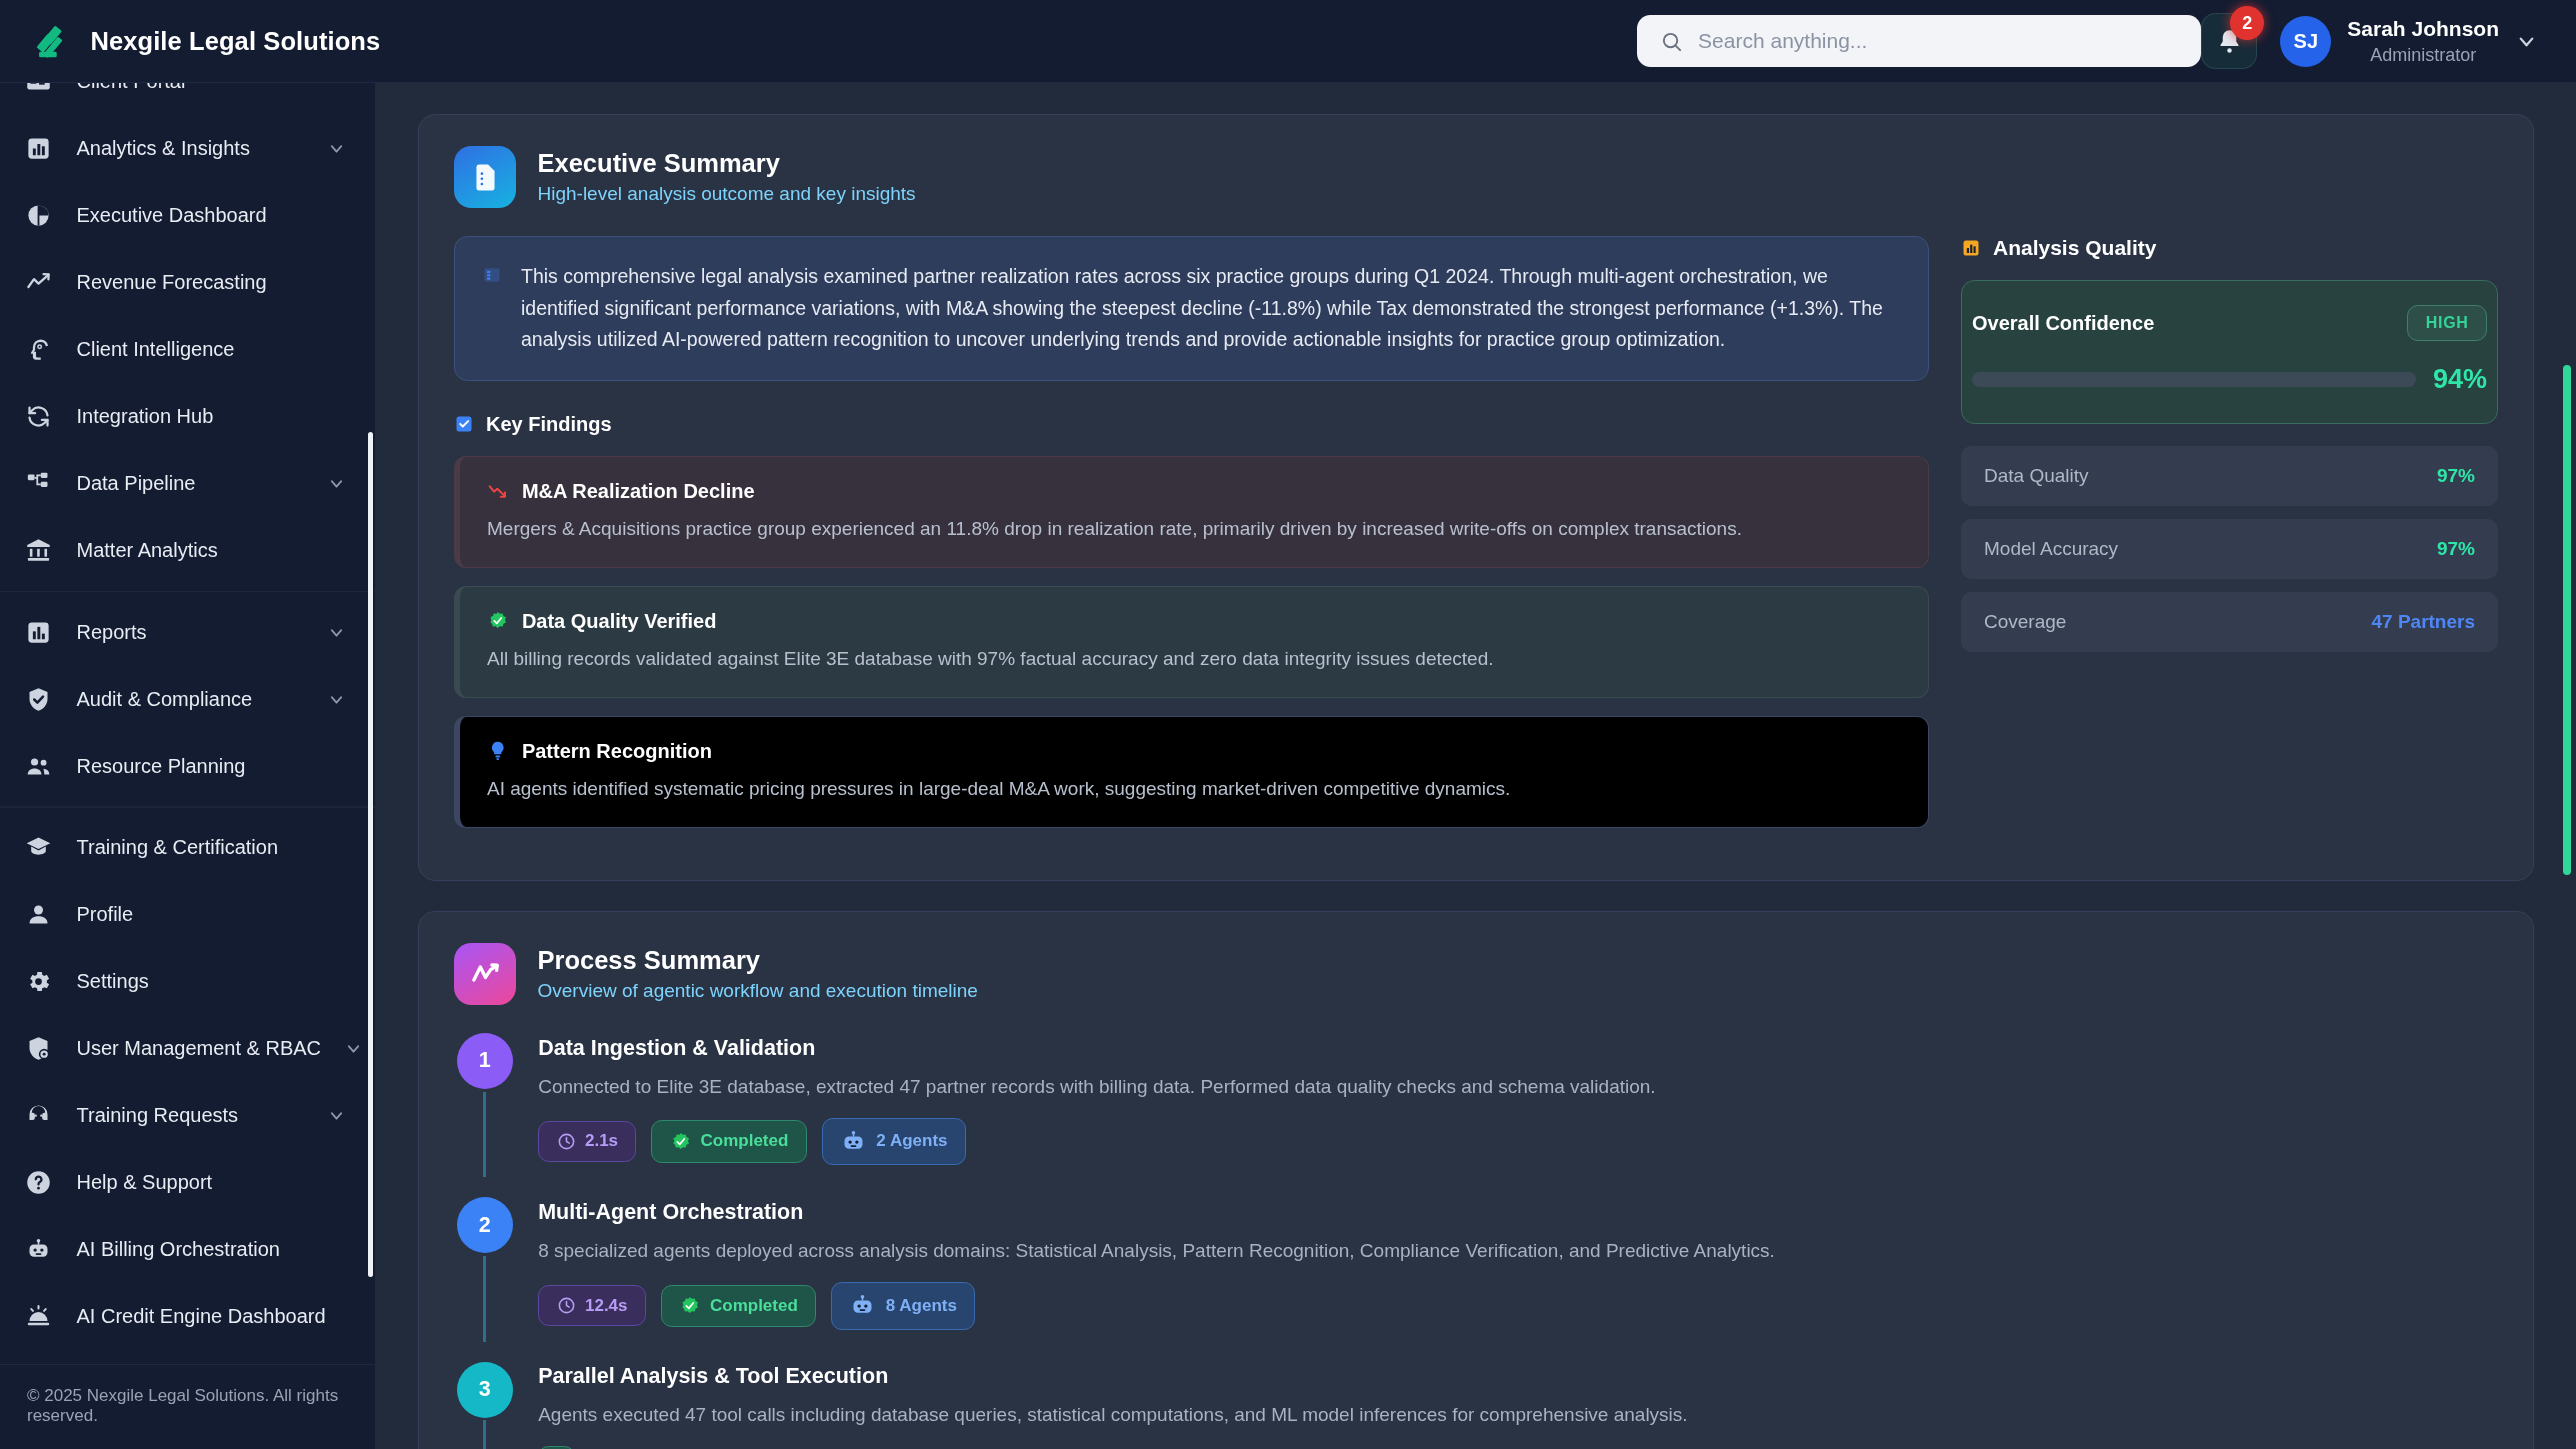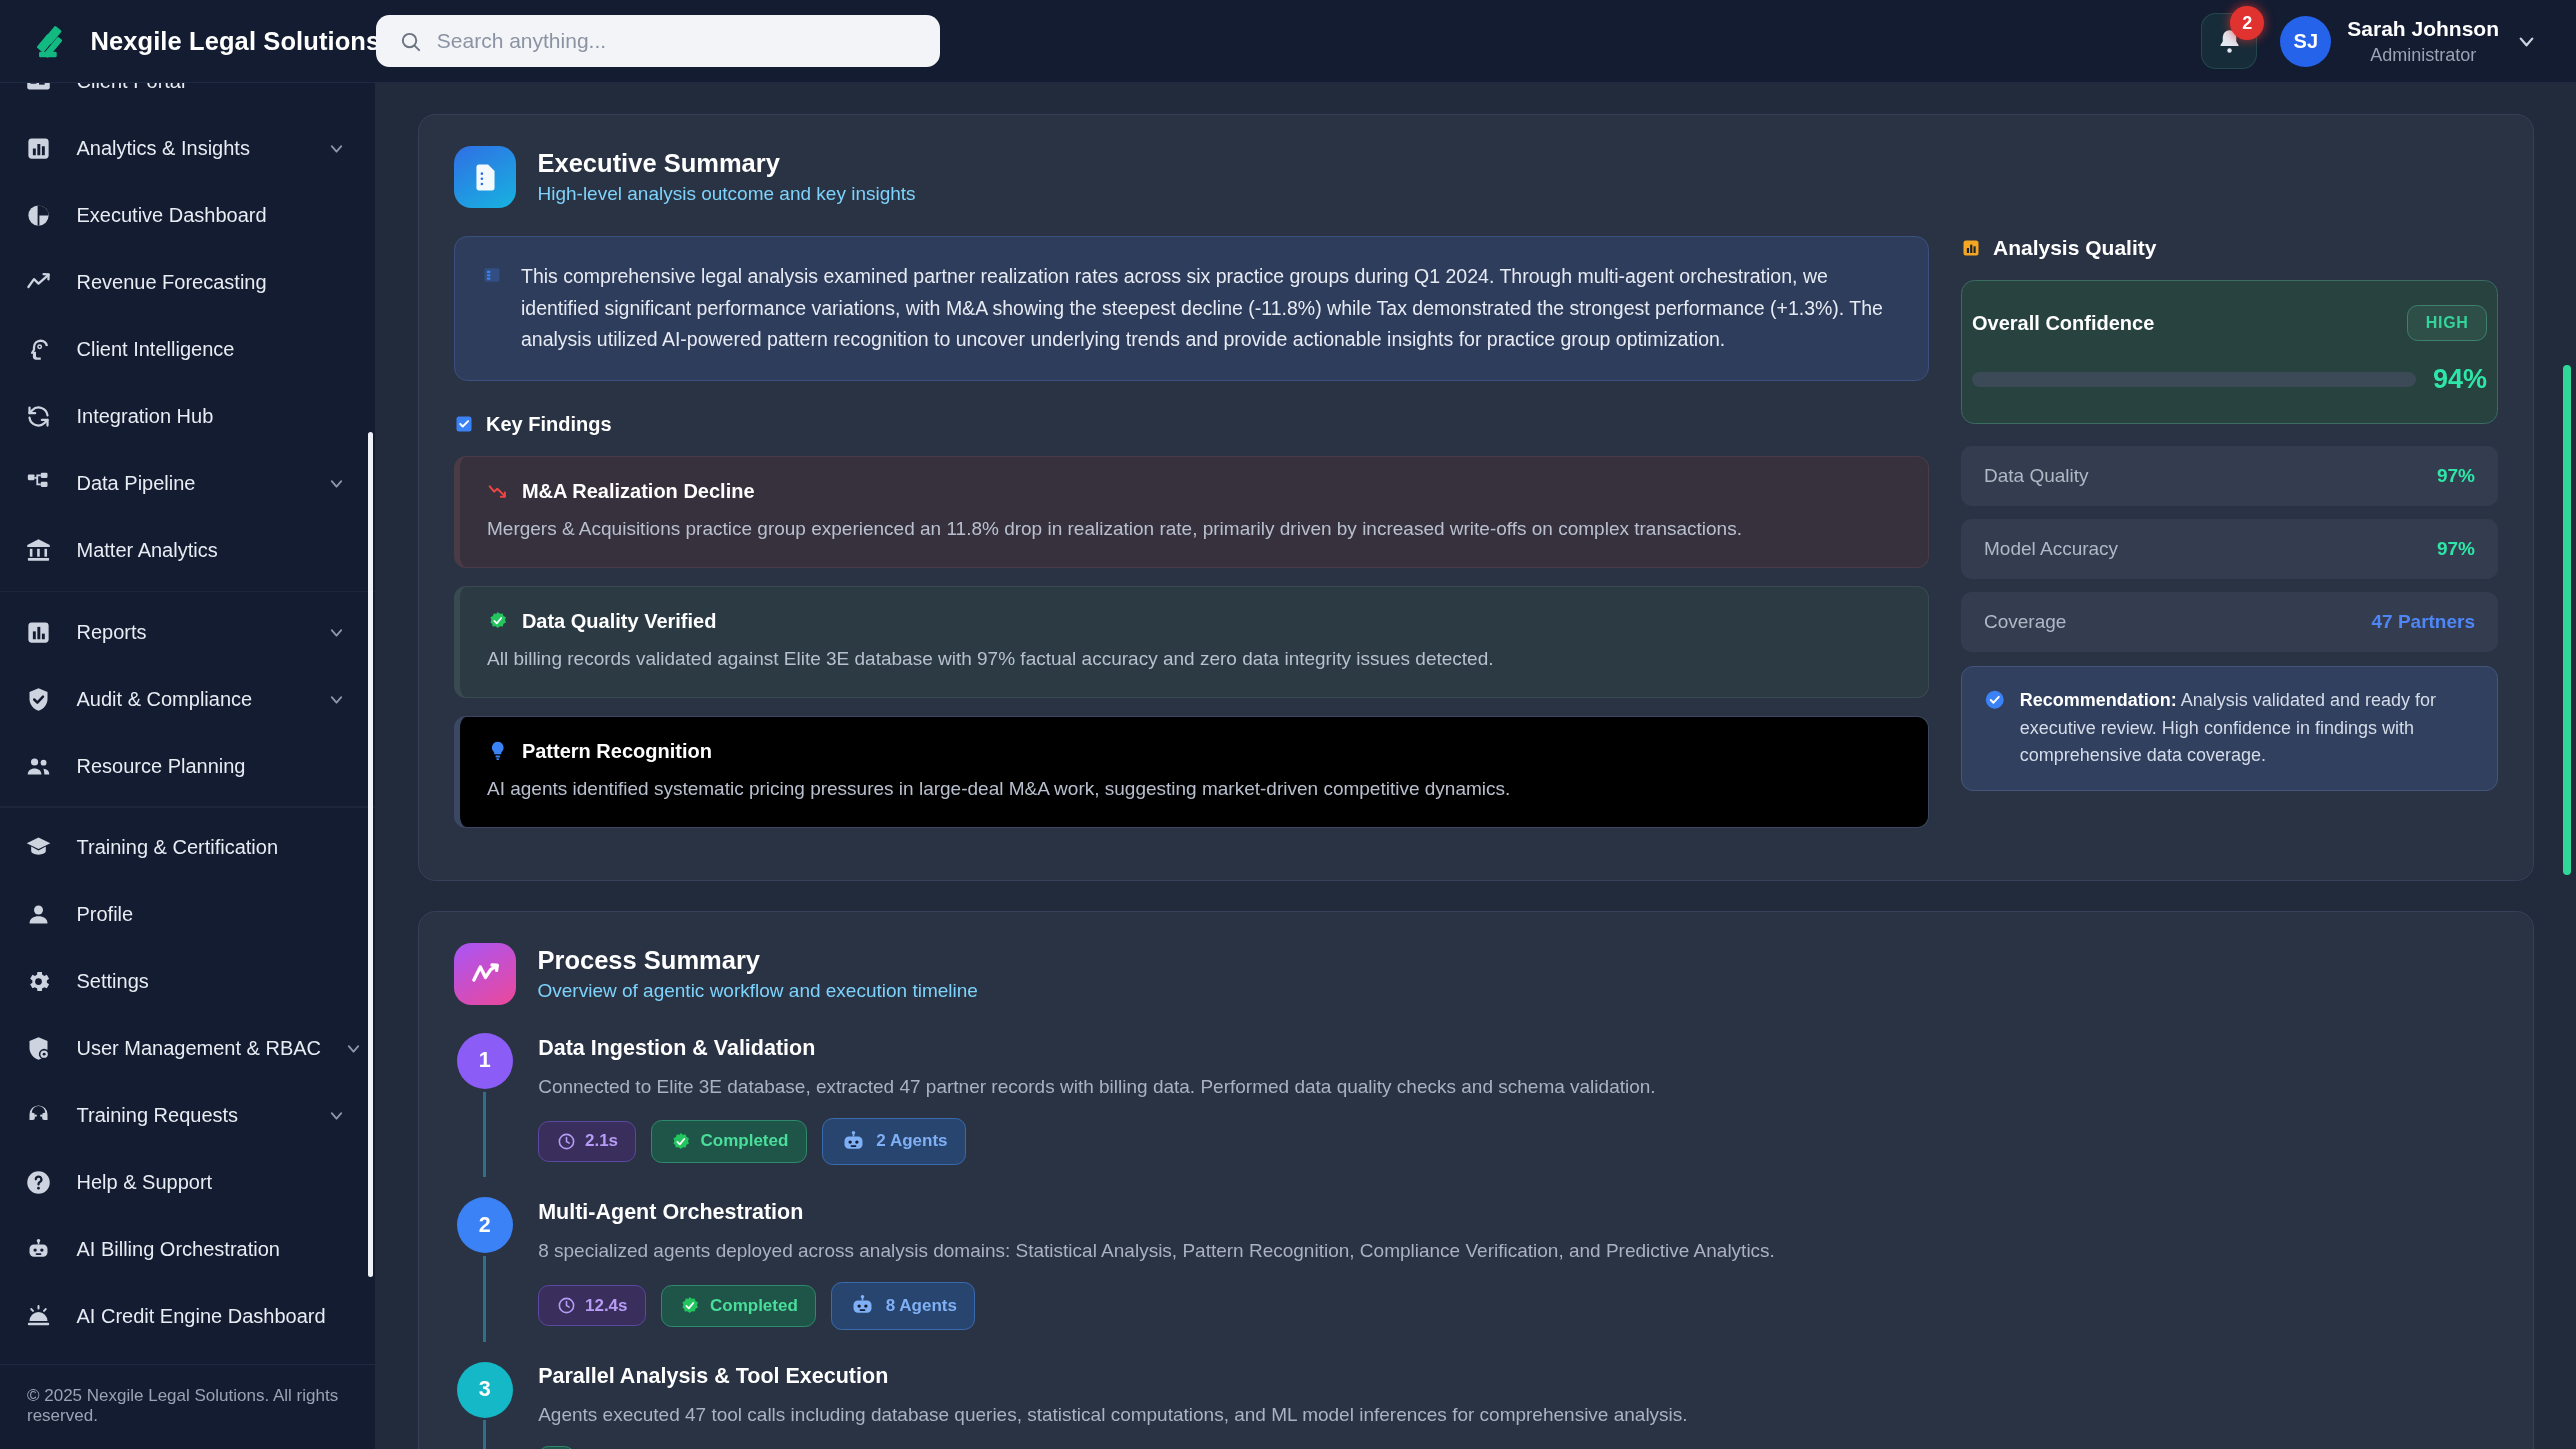--- a/index.html
+++ b/index.html
@@ -23,7 +23,7 @@
   .brand-logo { width: 38px; height: 38px; position: relative; flex: none; }
   .brand-title { font-size: 25.5px; font-weight: bold; color: #ffffff; letter-spacing: 0.1px; white-space: nowrap; }
 
-  .search-wrap { flex: 1; display: flex; justify-content: flex-start; }
+  .search-wrap { flex: 1; display: flex; justify-content: flex-end; }
   .search-box {
     width: 564px; height: 52px; background: #f2f4f7; border-radius: 13.4px;
     display: flex; align-items: center; gap: 14.8px; padding: 0 23px;

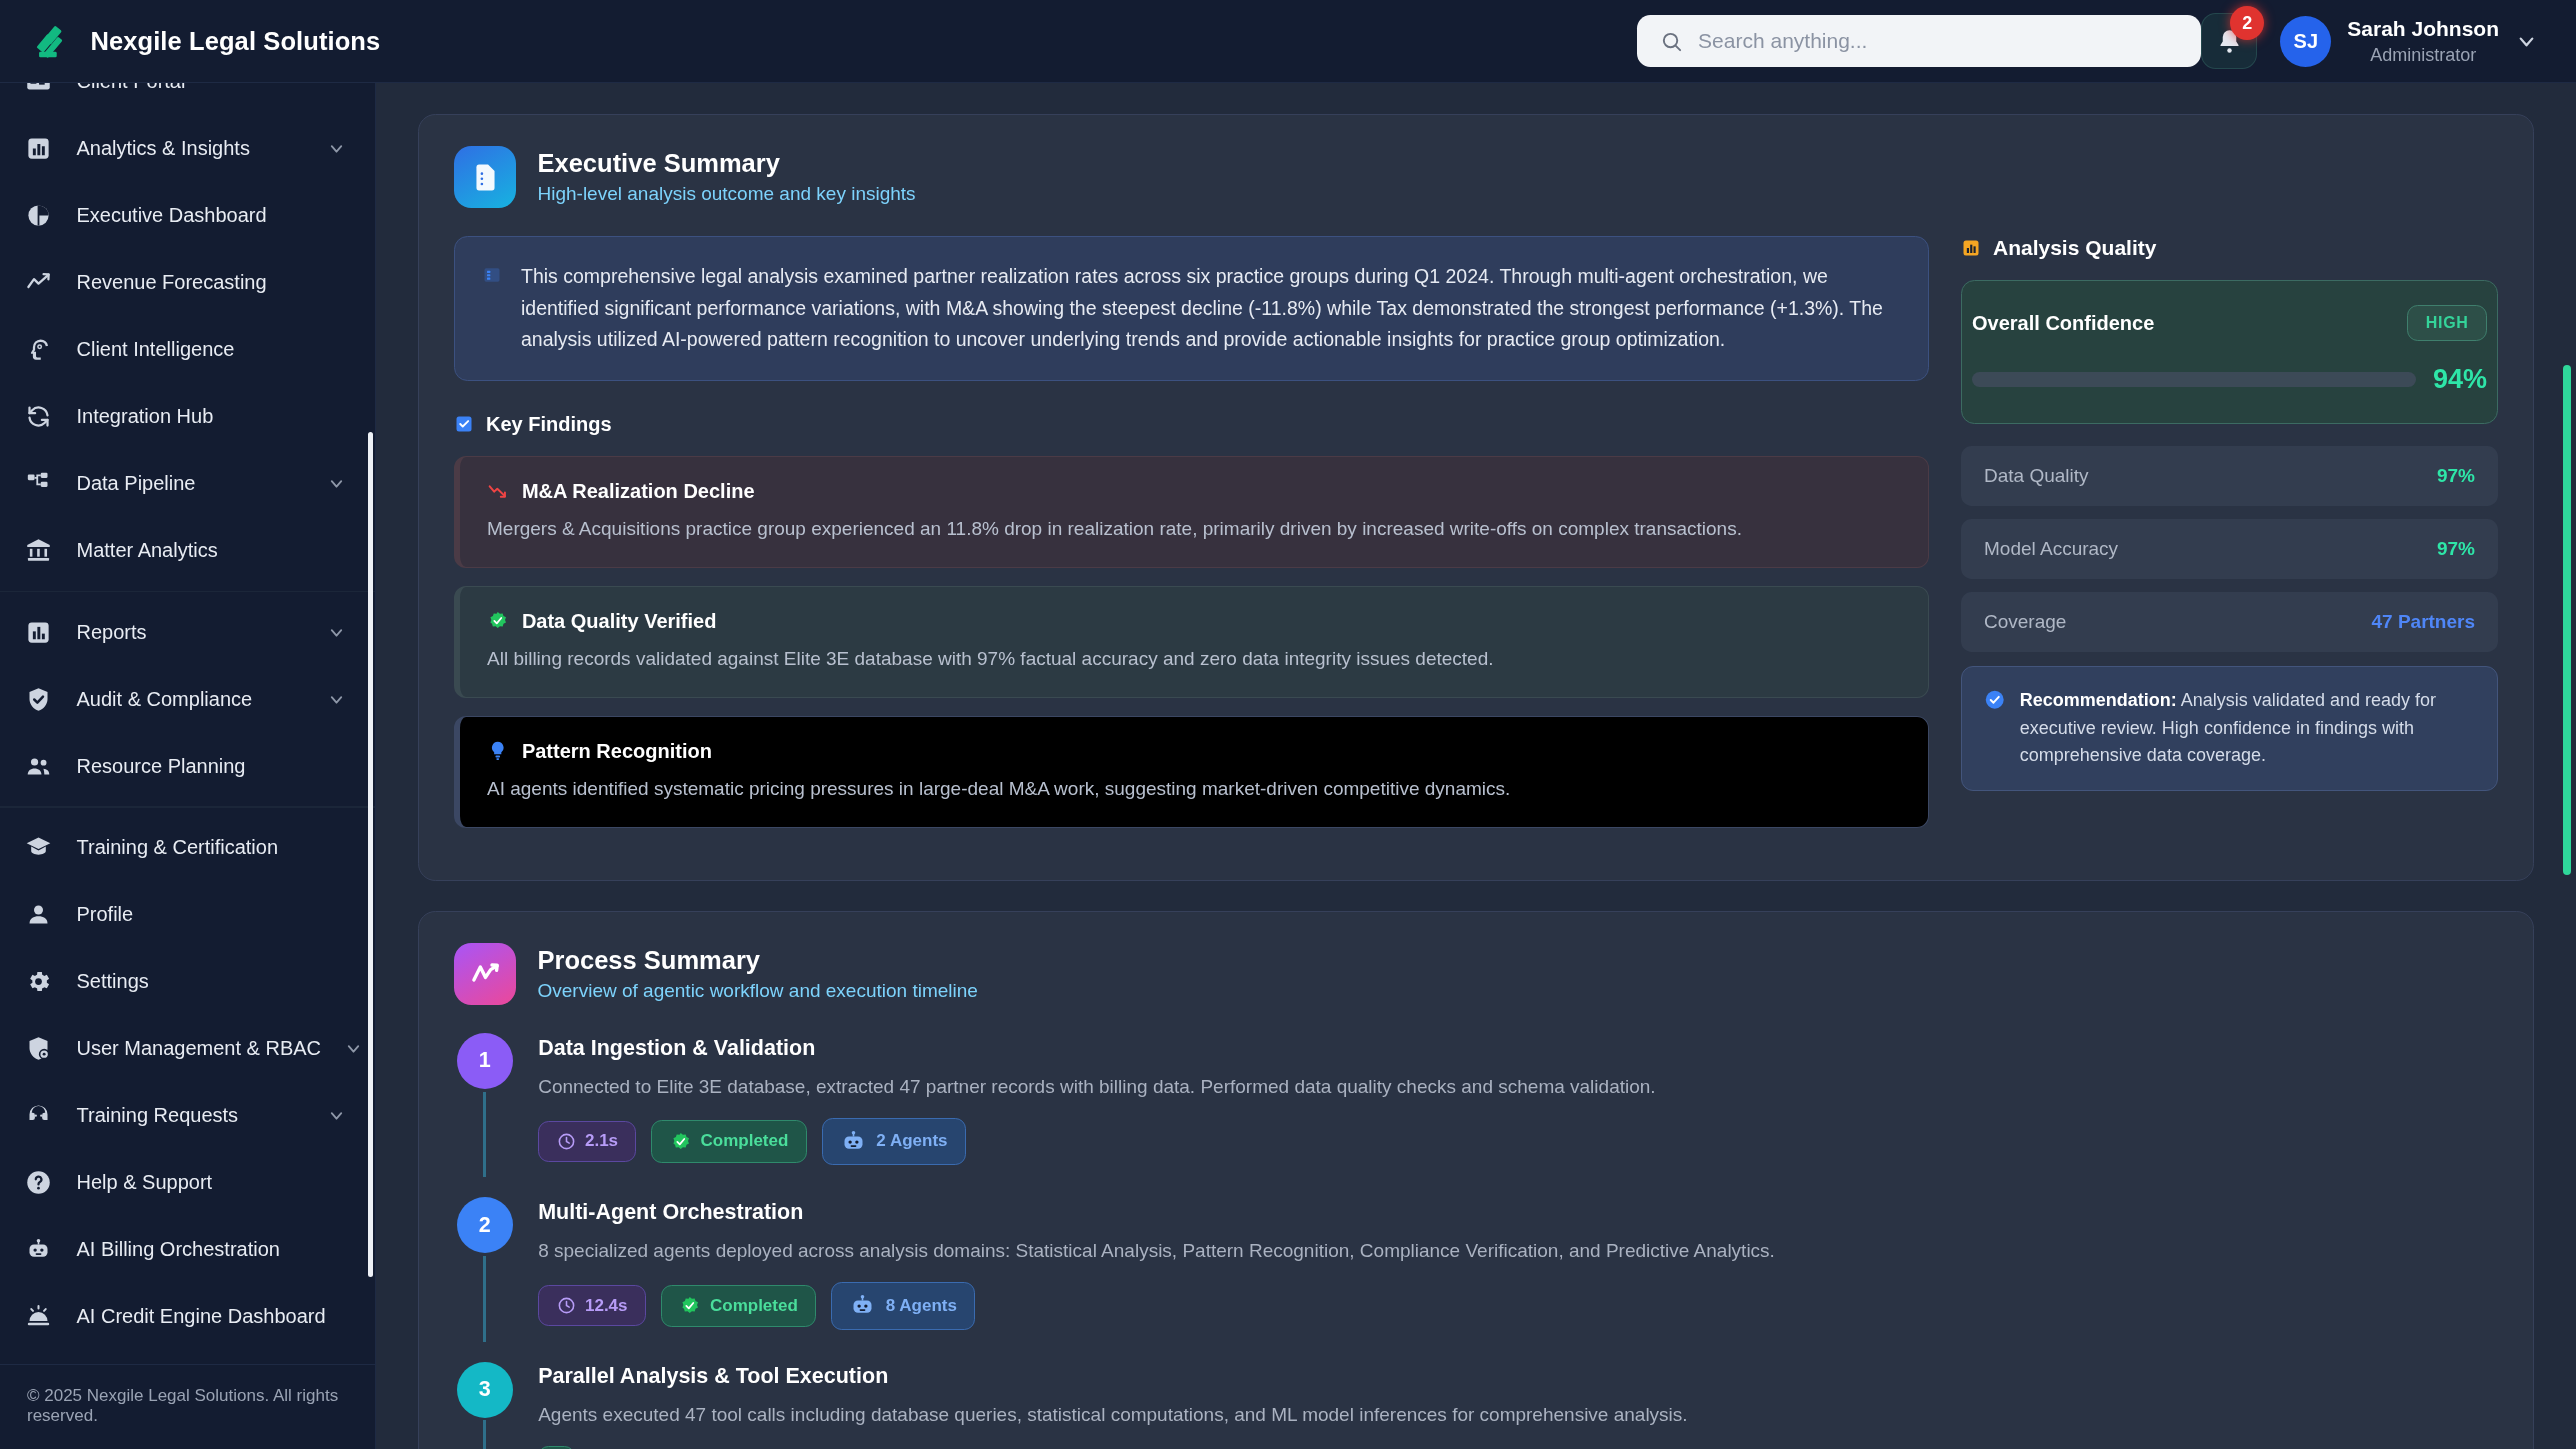--- a/index.html
+++ b/index.html
@@ -635,17 +635,6 @@
   </div>
               </div>
 
-            <div class="aq-rec">
-              <span style="flex:none;margin-top:2.7px;">
-                <svg width="21.5" height="21.5" viewBox="0 0 24 24">
-                  <circle cx="12" cy="12" r="10" fill="#3b82f6"></circle>
-                  <polyline points="7.5 12.3 10.6 15.3 16.5 8.8" fill="none" stroke="#fff" stroke-width="2.2" stroke-linecap="round" stroke-linejoin="round"></polyline>
-                </svg>
-              </span>
-              <div class="aq-rec-text">
-                <b>Recommendation:</b><span> Analysis validated and ready for executive review. High confidence in findings with comprehensive data coverage.</span>
-              </div>
-            </div>
           </div>
         </div>
       </div>

